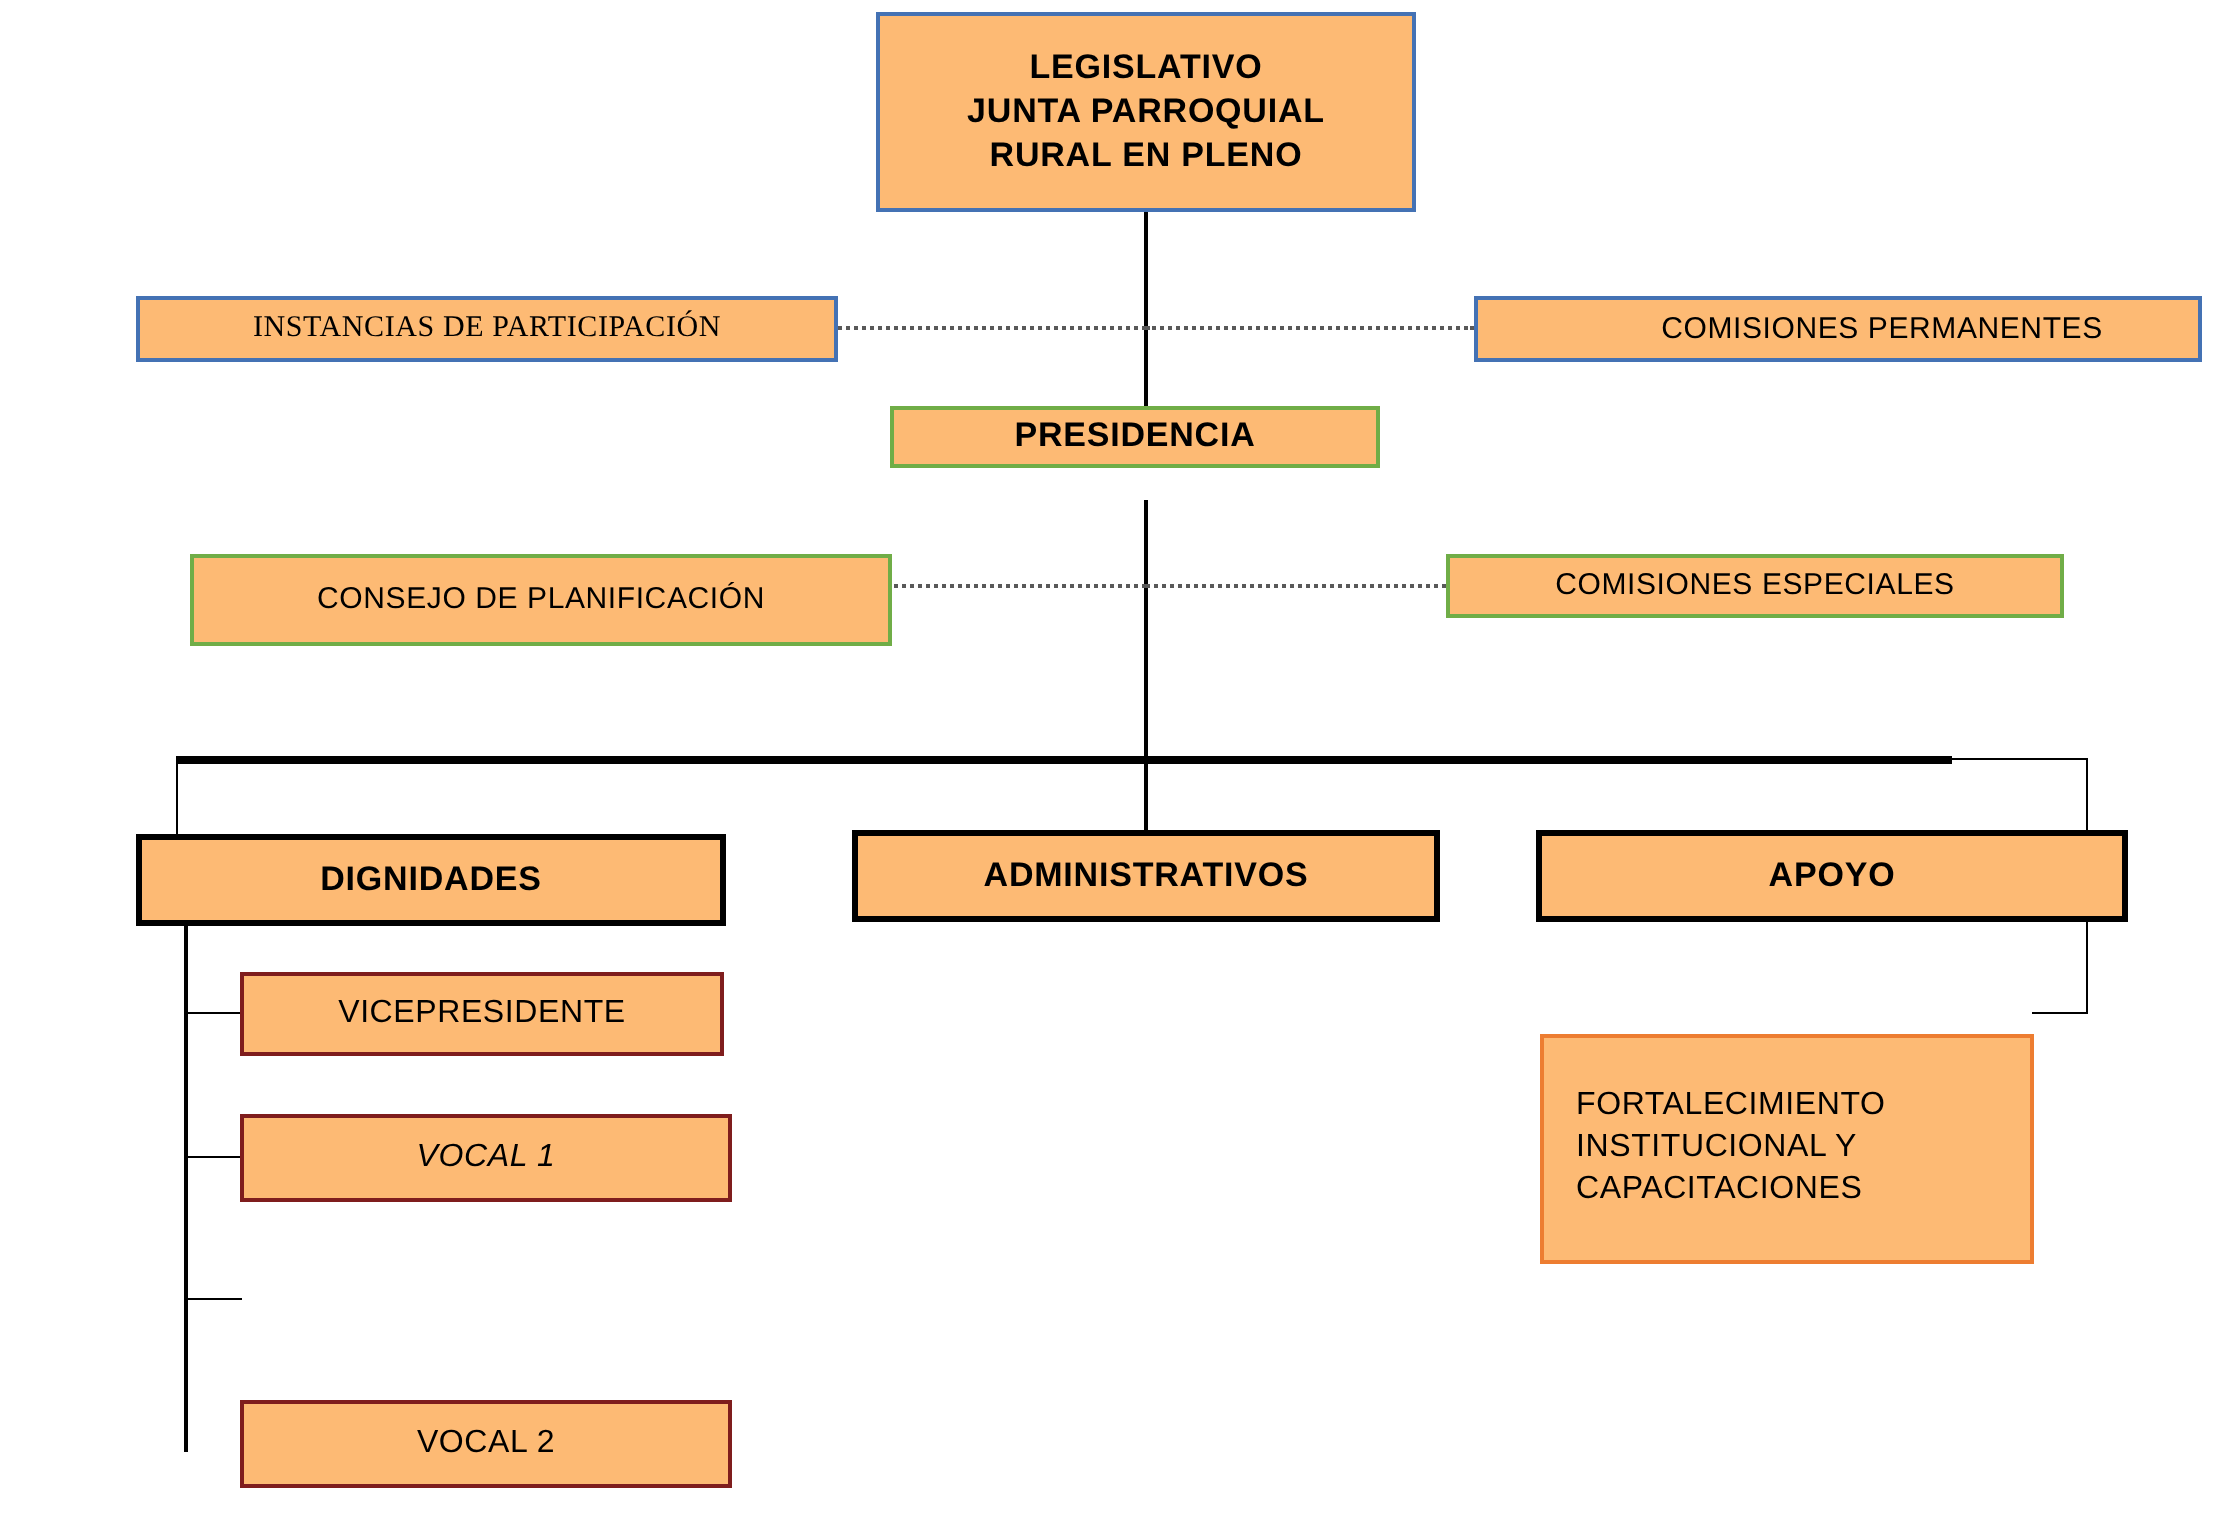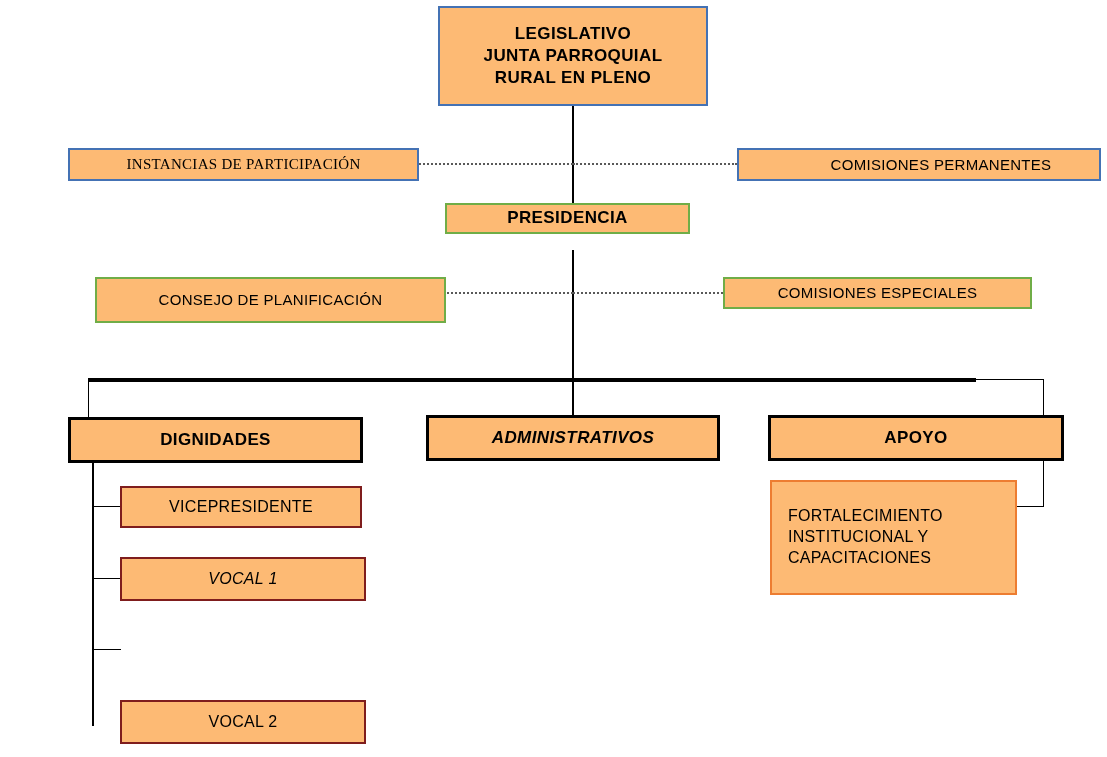--- a/index.html
+++ b/index.html
@@ -130,7 +130,7 @@
     <span class="node-label">DIGNIDADES</span>
   </div>
 
-  <div class="node b-black bold fs17" style="left:426px; top:415px; width:294px; height:46px;font-style:italic;">
+  <div class="node b-black bold fs17" style="left:426px; top:415px; width:294px; height:46px;">
     <span class="node-label">ADMINISTRATIVOS</span>
   </div>
 

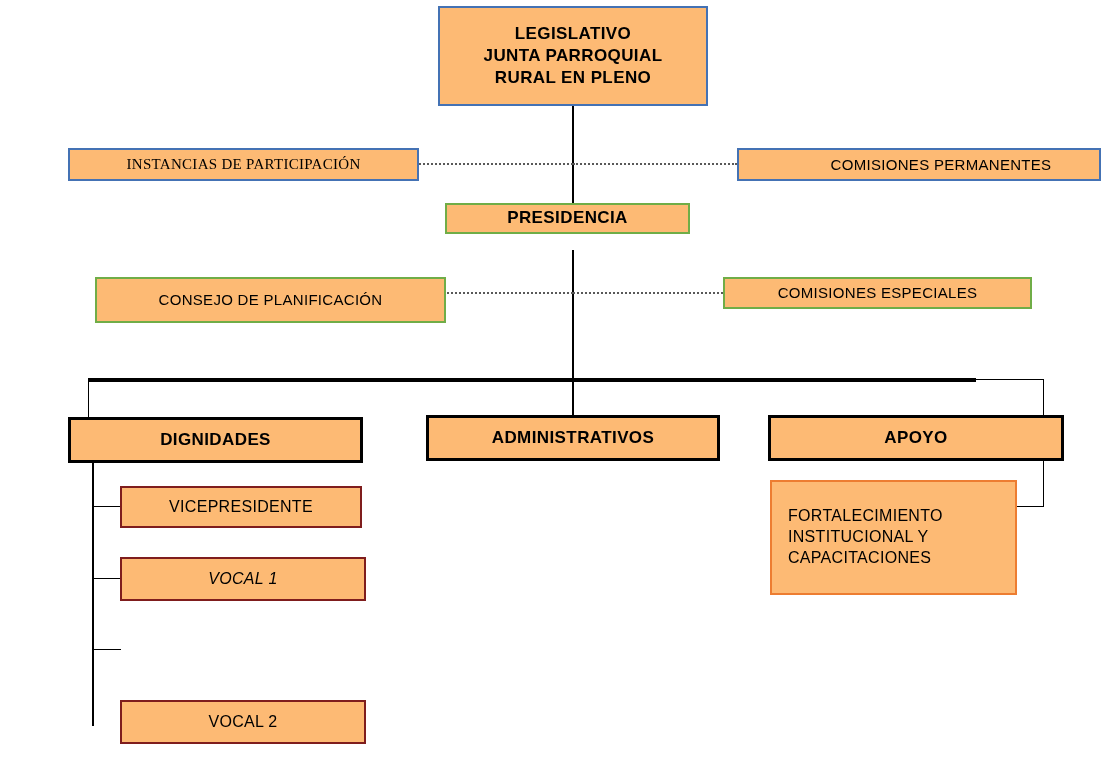--- a/index.html
+++ b/index.html
@@ -47,7 +47,7 @@
   .fs16  { font-size: 16px; letter-spacing: 0.3px; }
   .fs15  { font-size: 15px; letter-spacing: 0.3px; }
 
-  .align-left { justify-content: flex-start; text-align: left; }
+  .align-left { justify-content: flex-start; text-align: left; margin-top: 37px; }
   .align-left .node-label { padding-left: 16px; }
 
   

